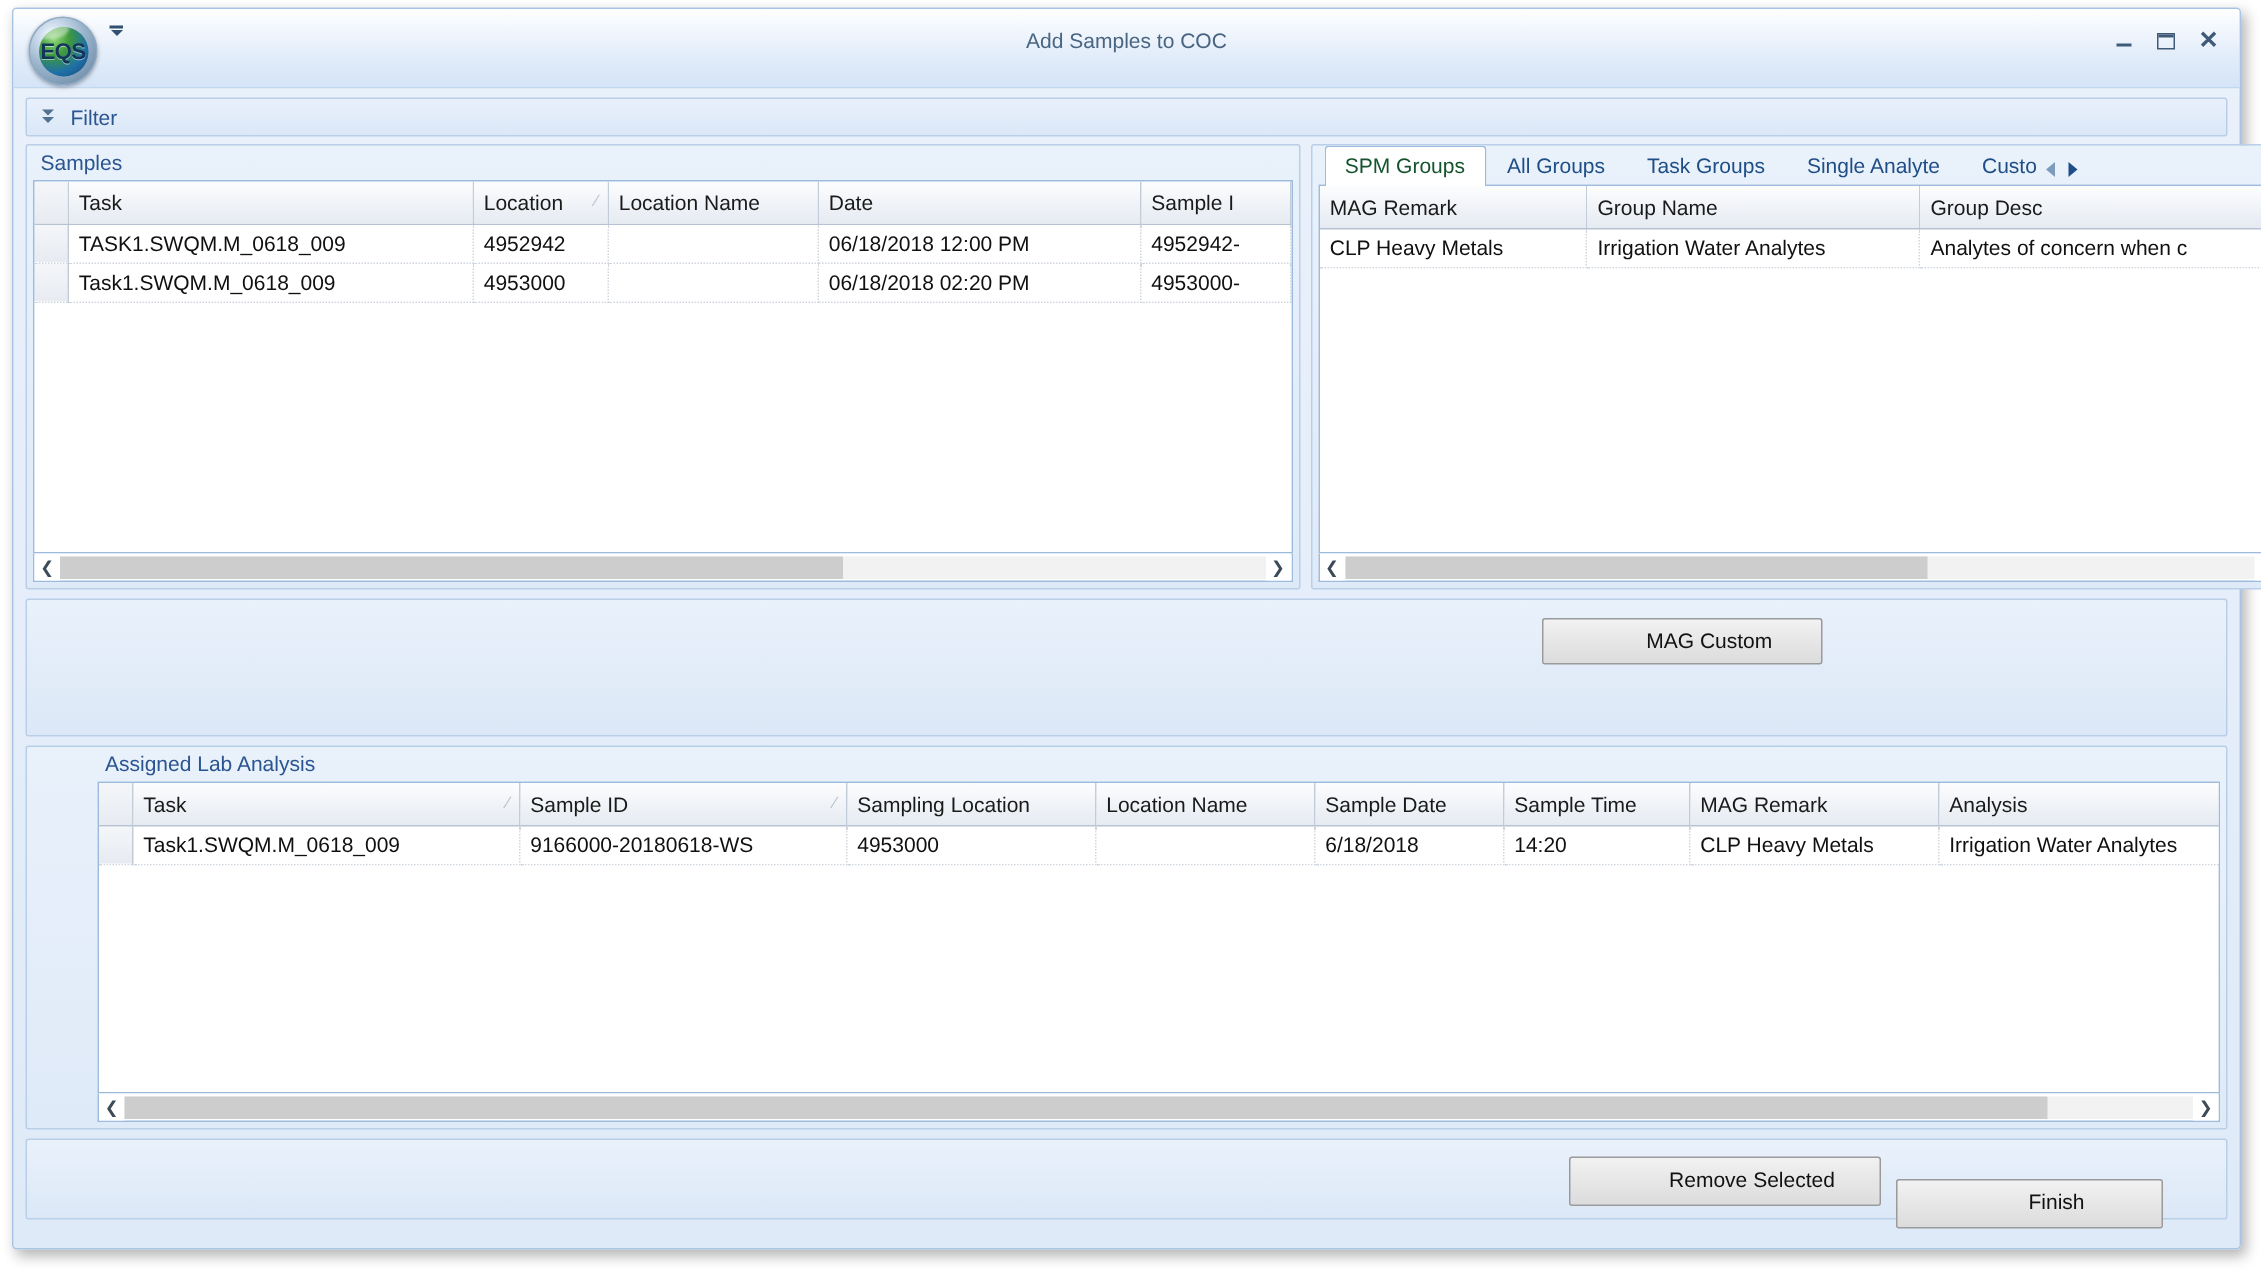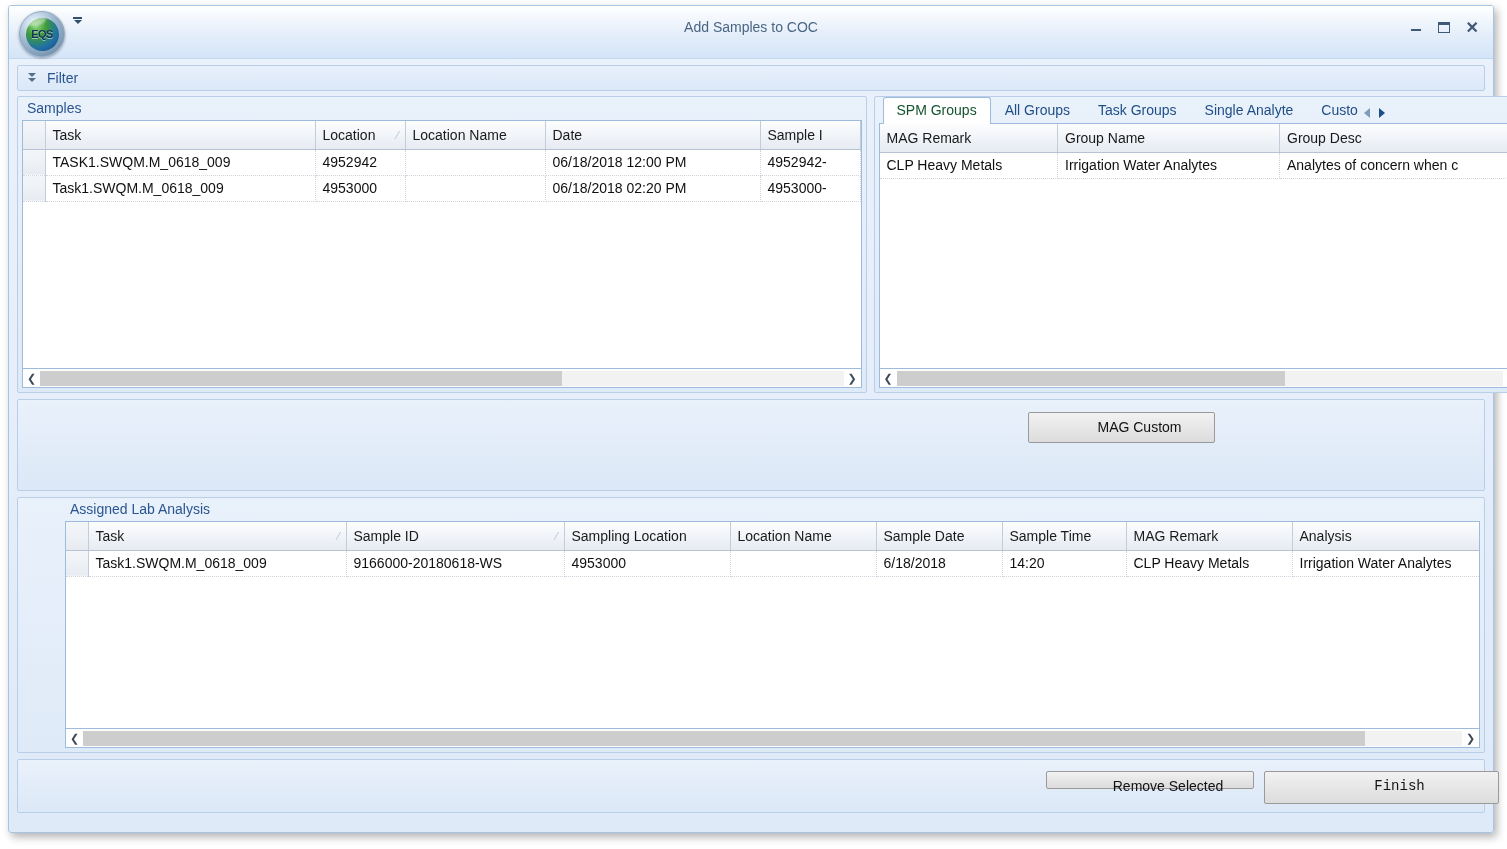--- a/index.html
+++ b/index.html
@@ -74,7 +74,7 @@
   }
   .orb-text {
     position: relative;
-    font-size: 11px;
+    font-size: 15px;
     font-weight: bold;
     color: #12355a;
     letter-spacing: -0.5px;

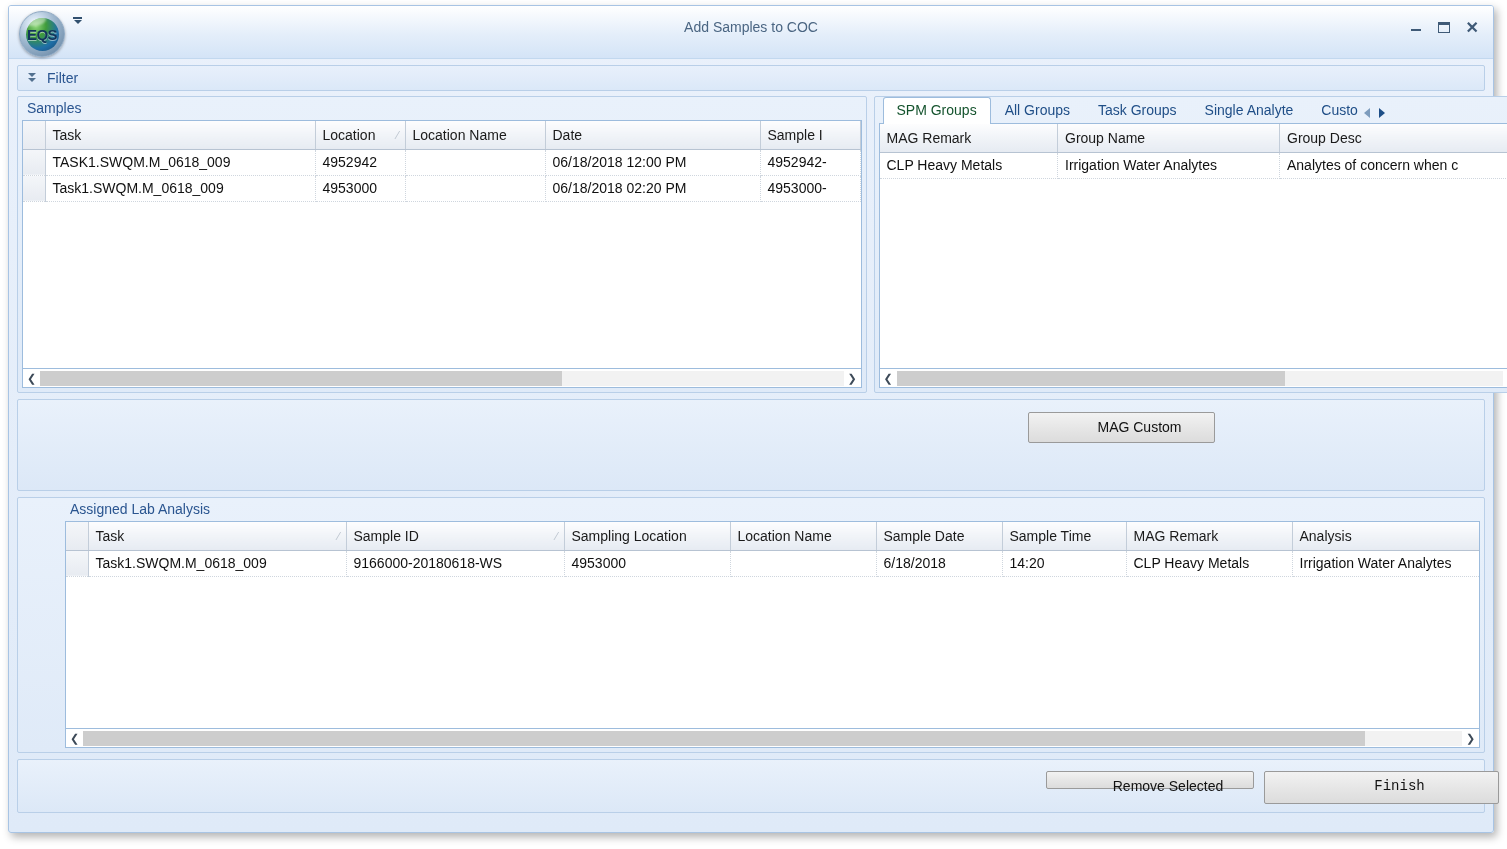--- a/index.html
+++ b/index.html
@@ -447,7 +447,7 @@
     left: 1028px;
     top: 11px;
     width: 208px;
-    height: 18px;
+    height: 33px;
   }
   .btn-finish {
     position: absolute;

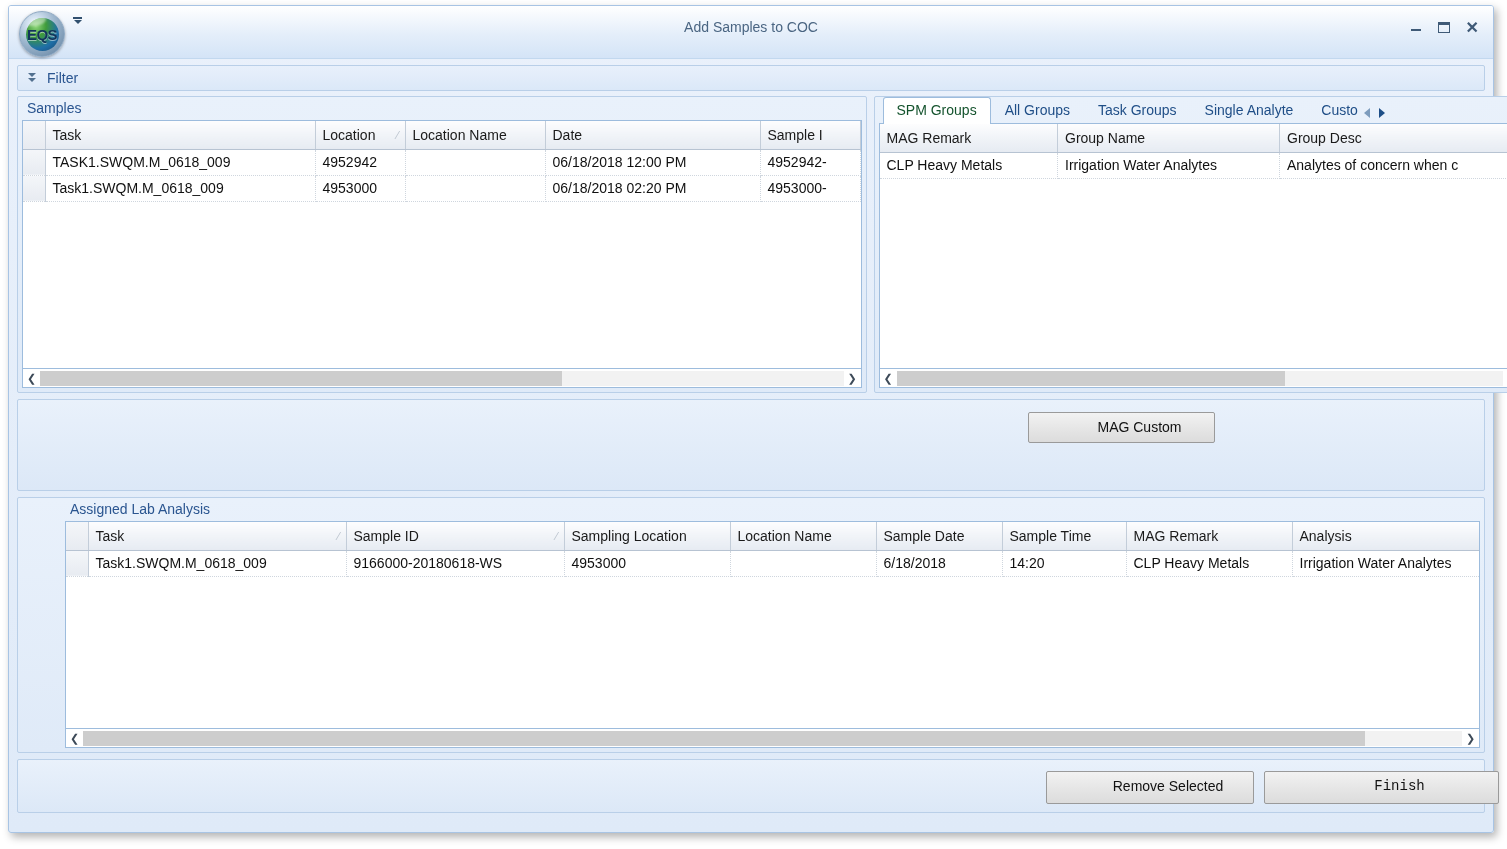--- a/index.html
+++ b/index.html
@@ -452,10 +452,9 @@
   .btn-finish {
     position: absolute;
     left: 1246px;
-    top: 11px;
-    width: 235px;
+    top: 26px;
+    width: 178px;
     height: 33px;
-    font-family: Liberation Mono, monospace;
   }
 </style>
 </head>

